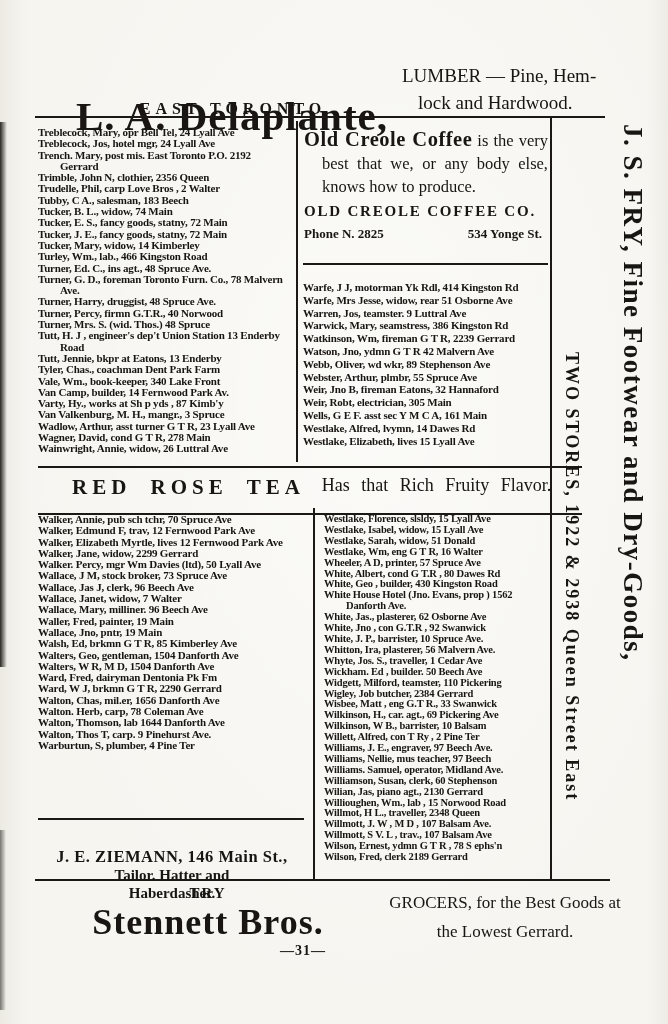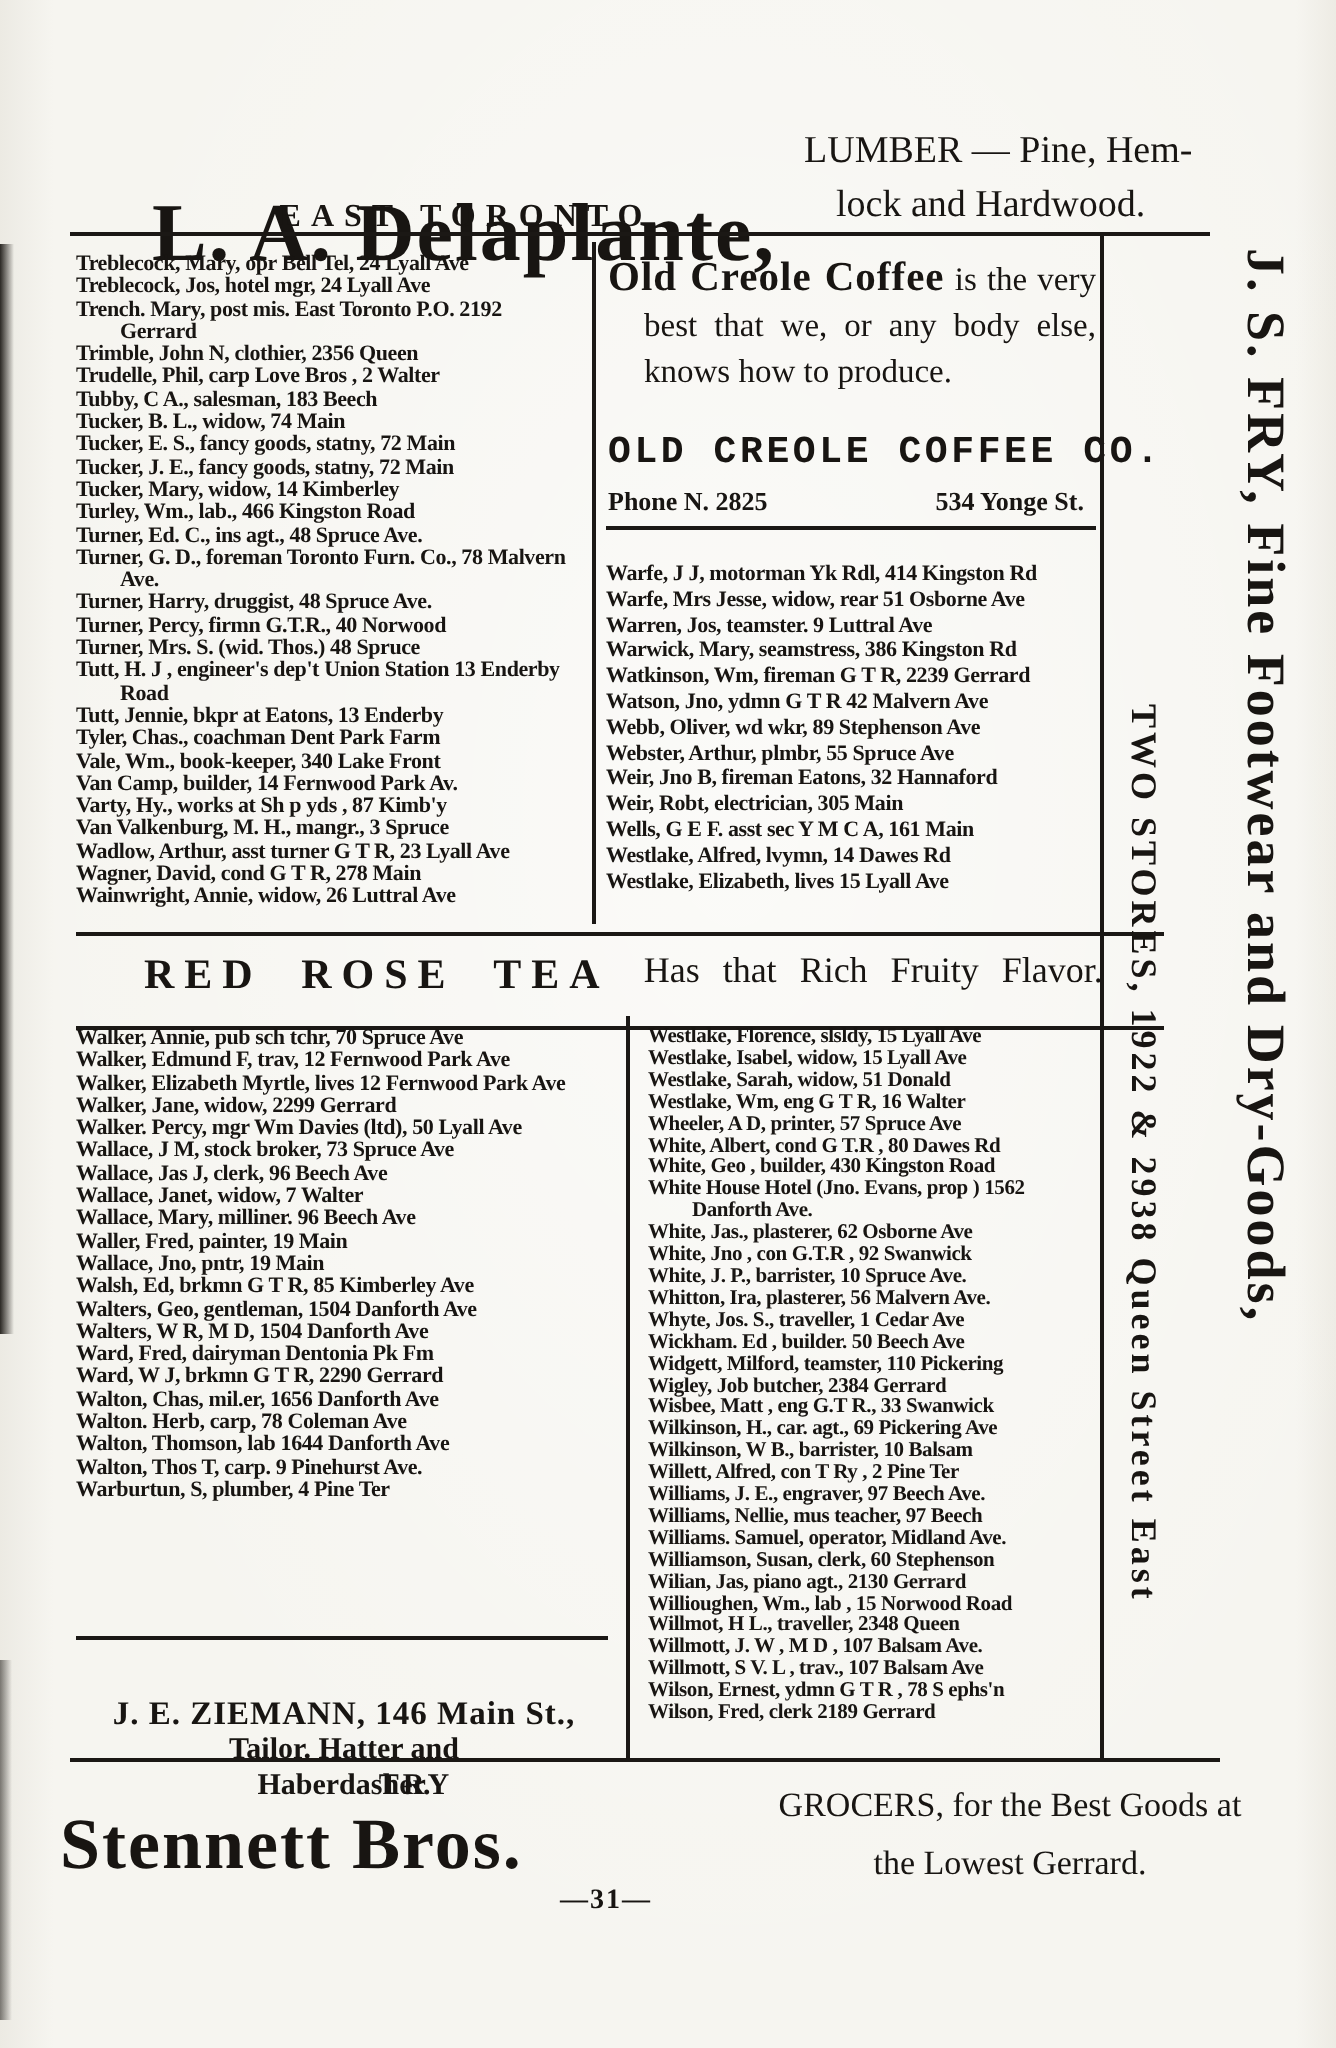--- a/index.html
+++ b/index.html
@@ -30,7 +30,7 @@
   .coffee-lead{margin:0;font-size:16.5px;line-height:23px;text-align:justify;
     padding-left:18px;text-indent:-18px;}
   .coffee-brand{font-size:20.5px;font-weight:bold;letter-spacing:0.5px;}
-  .coffee-co{font-size:19px;font-weight:bold;letter-spacing:1.8px;margin-top:18px;white-space:nowrap;font-family:Liberation Mono, monospace;}
+  .coffee-co{font-size:15px;font-weight:bold;letter-spacing:1.8px;margin-top:5px;white-space:nowrap;}
   .coffee-phone{display:flex;justify-content:space-between;font-size:13px;font-weight:bold;
     margin-top:6px;padding-right:6px;}
   

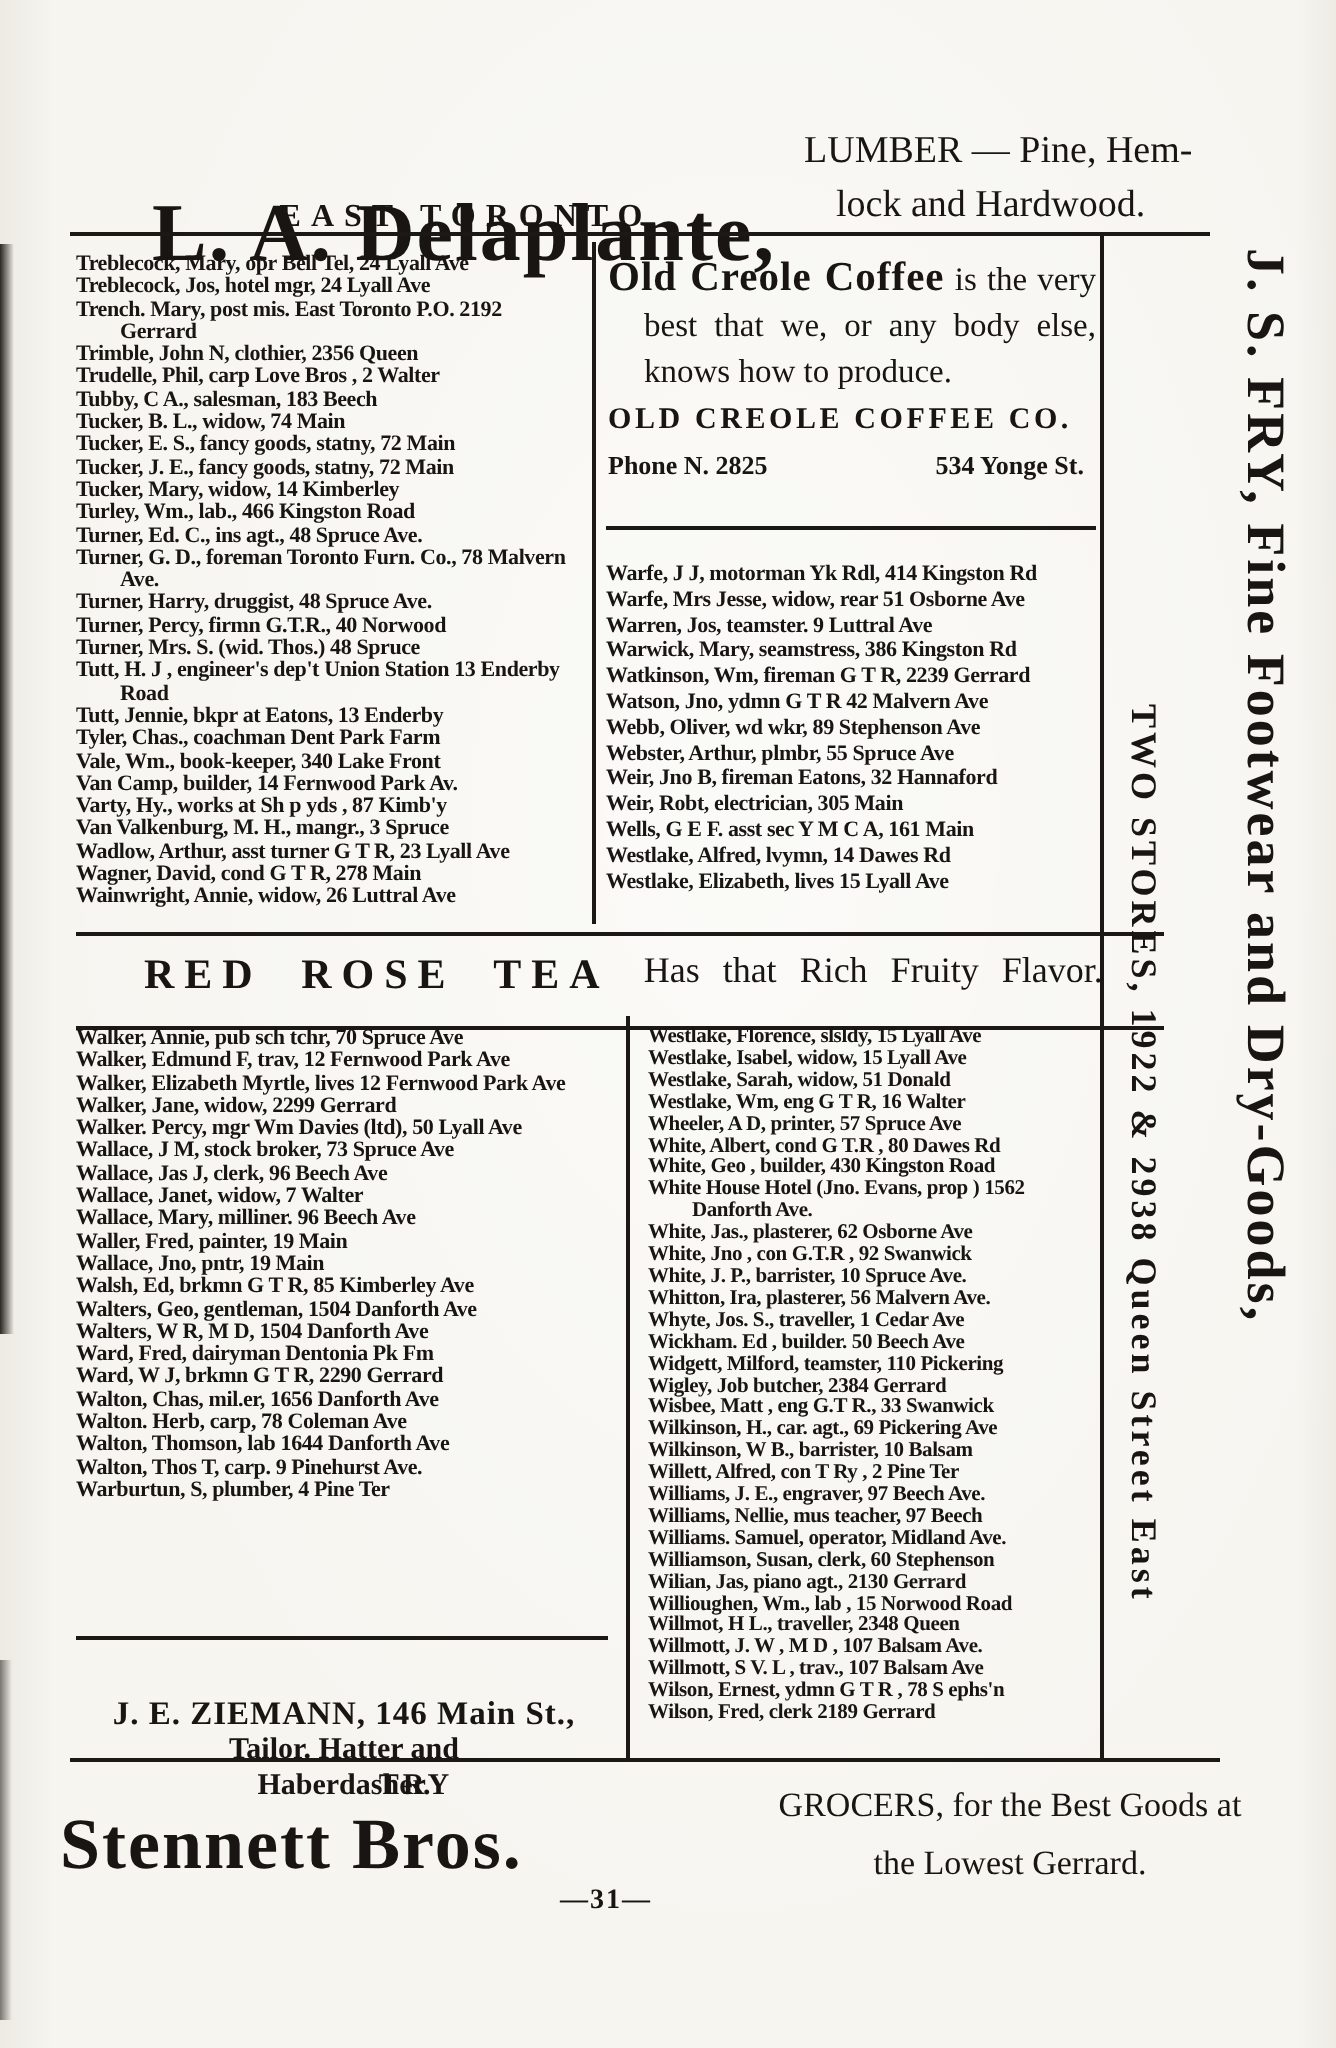--- a/index.html
+++ b/index.html
@@ -43,7 +43,7 @@
   .ziemann .z2{font-size:15px;line-height:18px;}
   
   .try{font-size:15px;font-weight:bold;letter-spacing:2px;text-align:center;}
-  .stennett{font-size:36px;font-weight:bold;letter-spacing:1px;white-space:nowrap;}
+  .stennett{font-size:36px;font-weight:bold;letter-spacing:1px;text-align:center;white-space:nowrap;}
   .grocers{font-size:17px;text-align:center;line-height:29px;}
   .pagenum{font-size:14px;font-weight:bold;text-align:center;letter-spacing:1px;}
   

